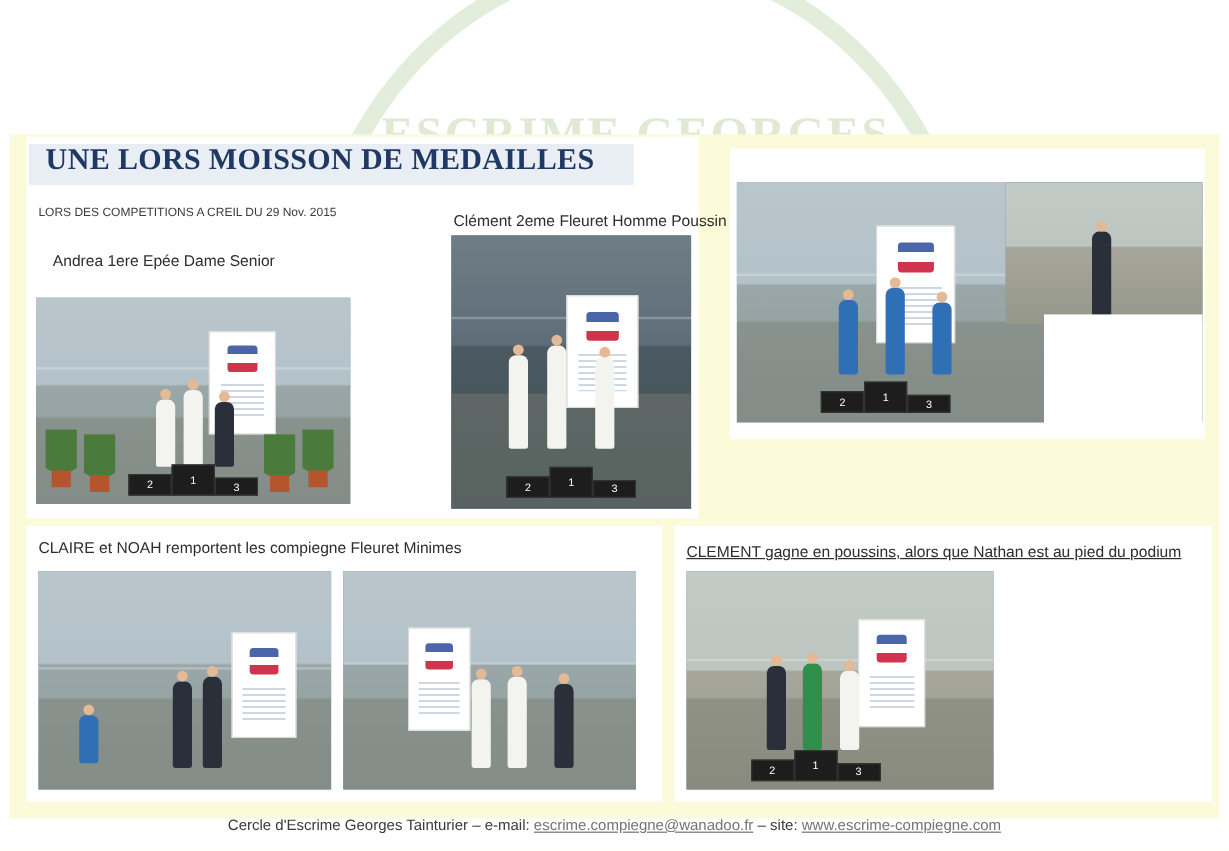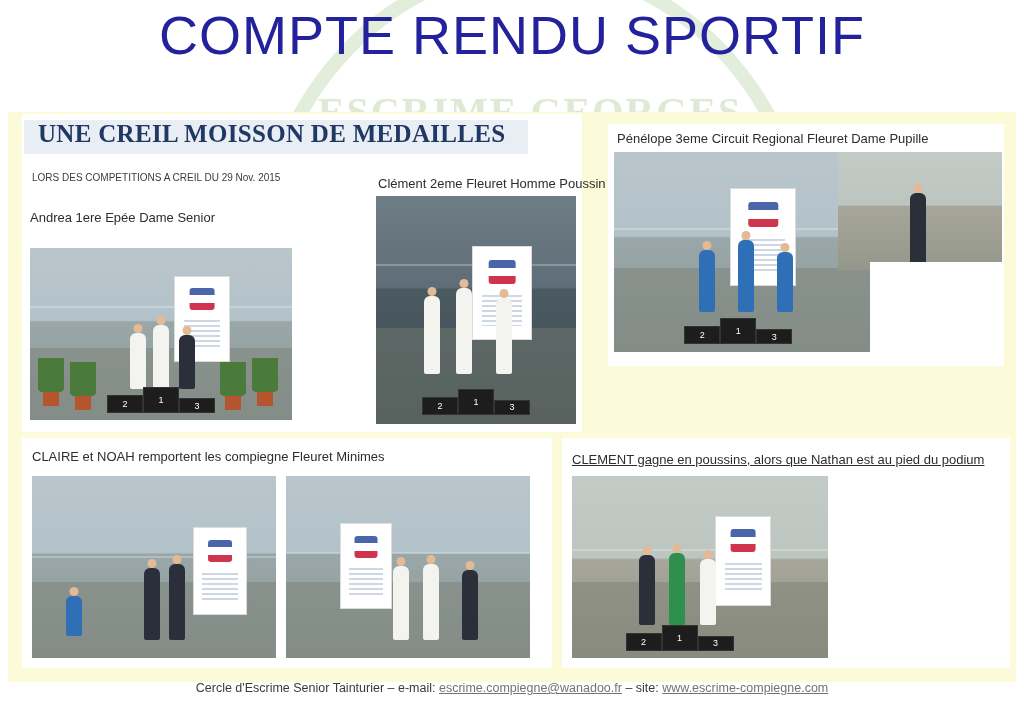--- a/index.html
+++ b/index.html
@@ -169,7 +169,6 @@
   <div class="watermark-text">ESCRIME GEORGES</div>
   <div class="watermark-text2">ER</div>
 
-  <div class="title">COMPTE RENDU SPORTIF</div>
 
   <div class="panel"></div>
 

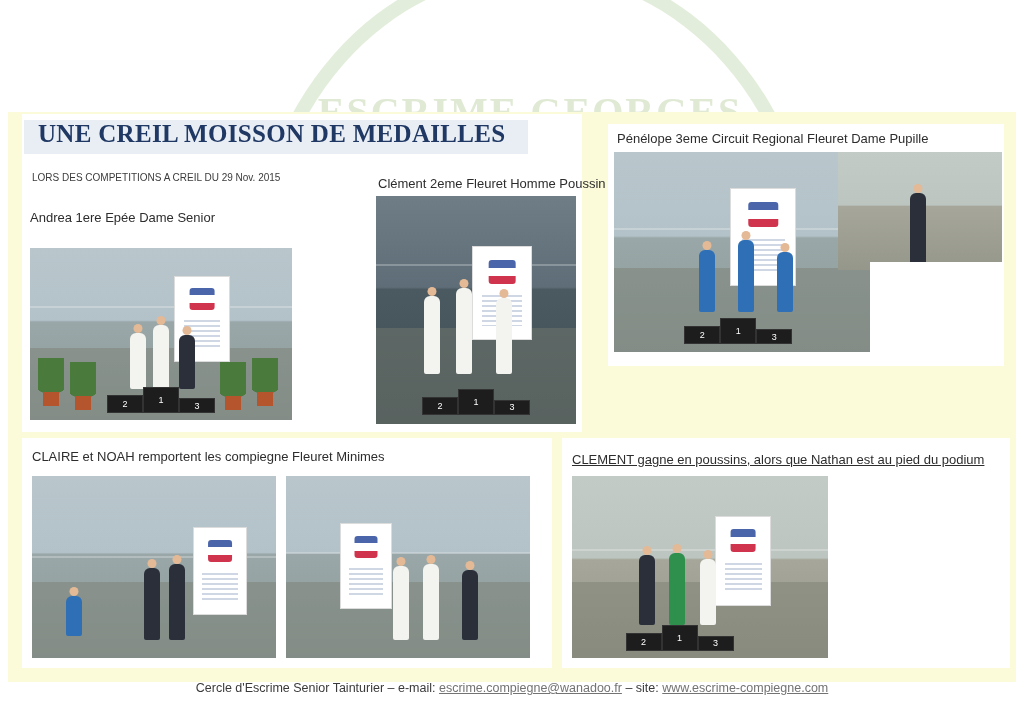--- a/index.html
+++ b/index.html
@@ -174,7 +174,7 @@
 
   <div class="card card-left-top"></div>
   <div class="heading-band"></div>
-  <div class="heading">UNE CREIL MOISSON DE MEDAILLES</div>
+  <div class="heading">UNE LORS MOISSON DE MEDAILLES</div>
   <div class="subtitle">LORS DES COMPETITIONS A CREIL DU 29 Nov. 2015</div>
 
   <div class="cap cap-andrea">Andrea 1ere Epée Dame Senior</div>

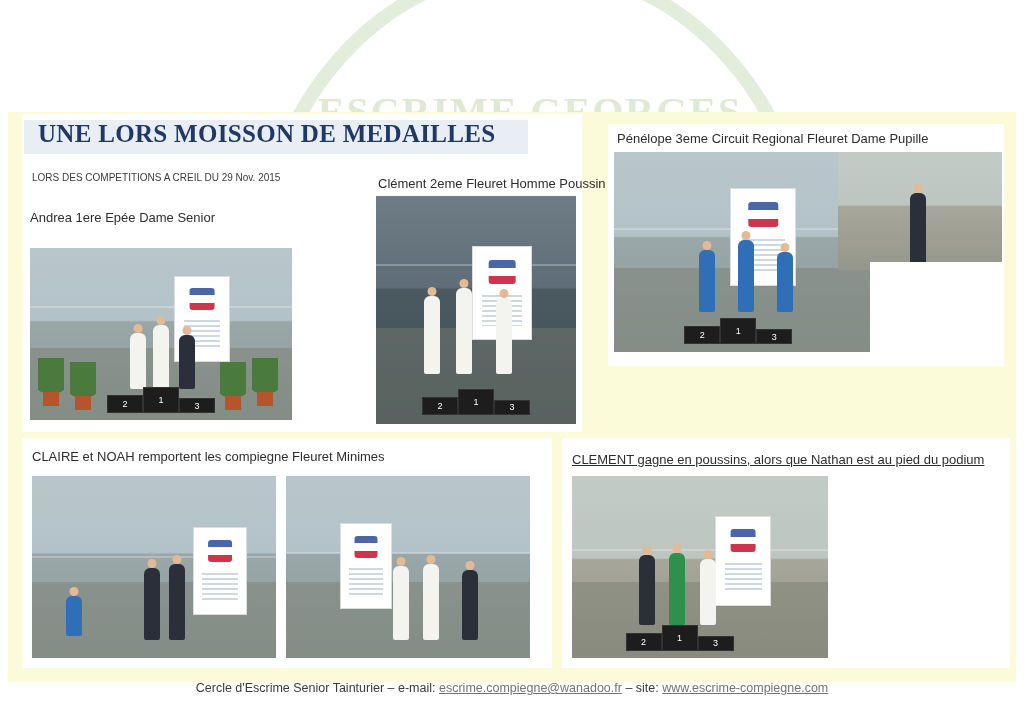--- a/index.html
+++ b/index.html
@@ -235,7 +235,6 @@
   </div>
 
   <div class="card card-right-top"></div>
-  <div class="cap cap-penelope">Pénélope 3eme Circuit Regional Fleuret Dame Pupille</div>
 
   <div class="photo ph-penelope">
     <div class="gym-bg"></div>

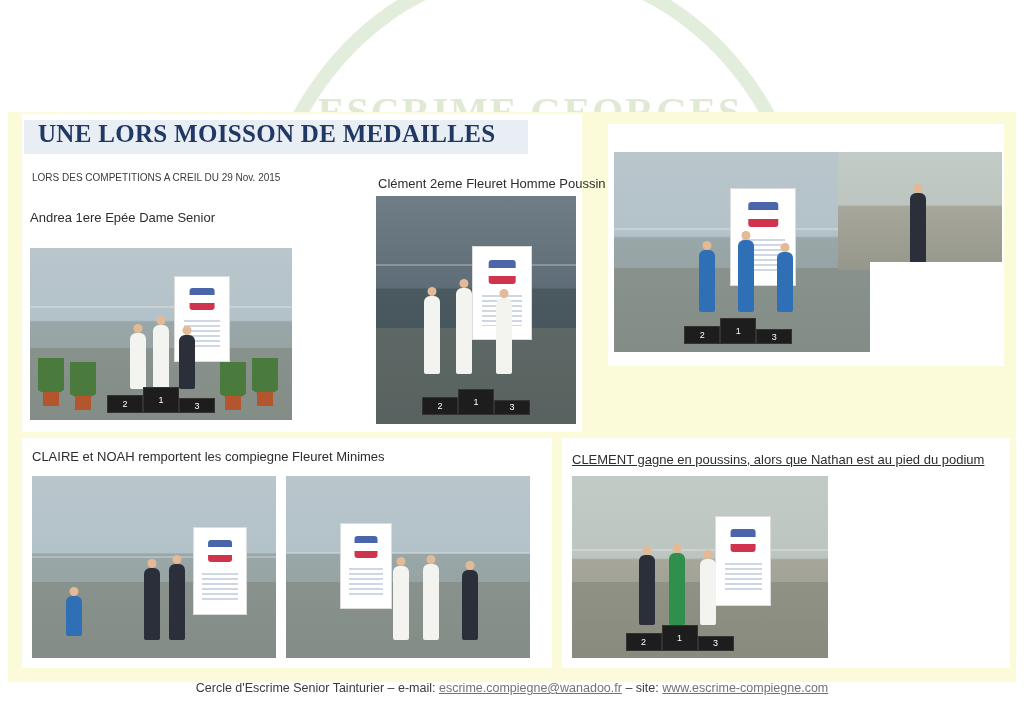--- a/index.html
+++ b/index.html
@@ -98,7 +98,7 @@
     font-size:13px;
     color:#2d2d2d;
   }
-  .cap-andrea{left:30px;top:210px;}
+  .cap-andrea{left:44px;top:210px;}
   .cap-clement2{left:378px;top:176px;}
   .cap-penelope{left:617px;top:131px;}
   .cap-claire{left:32px;top:449px;}

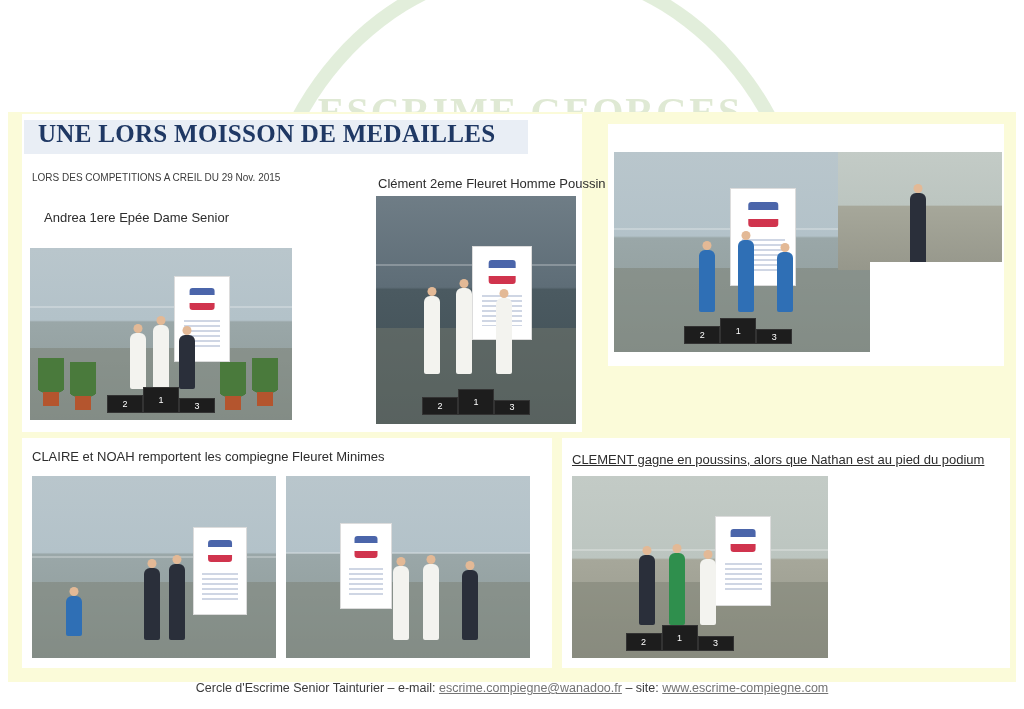--- a/index.html
+++ b/index.html
@@ -325,7 +325,7 @@
   </div>
 
   <div class="footer">
-    <span>Cercle d'Escrime Senior  Tainturier</span>
+    <span>Cercle d'Escrime Georges  Tainturier</span>
     <span>– e-mail:</span>
     <a href="#" class="strike">escrime.compiegne@wanadoo.fr</a>
     <span>– site:</span>

